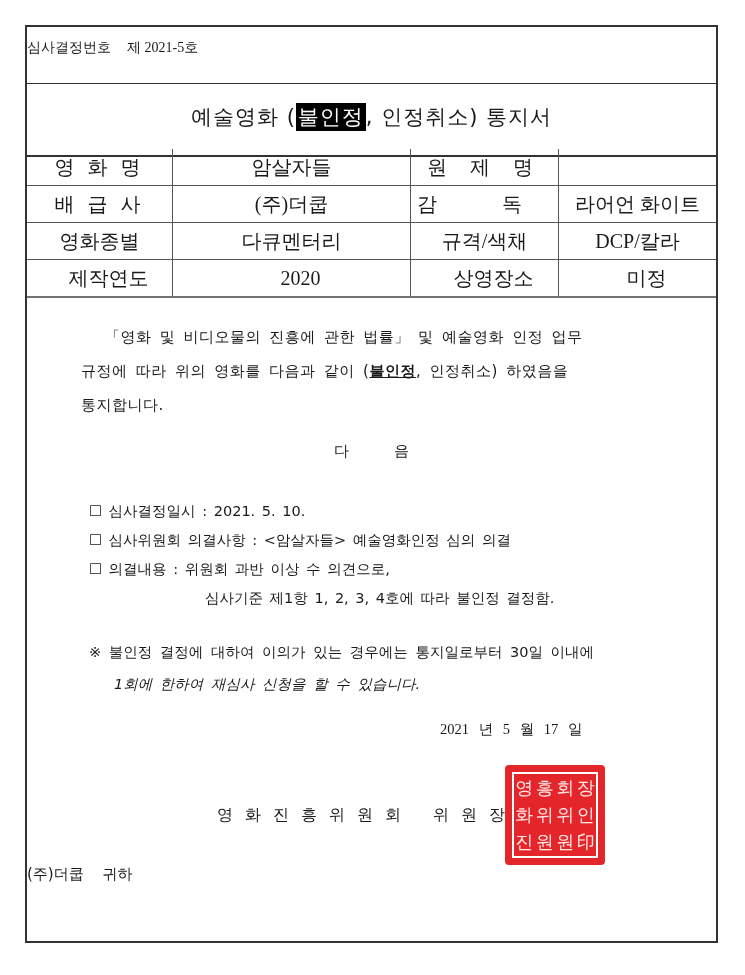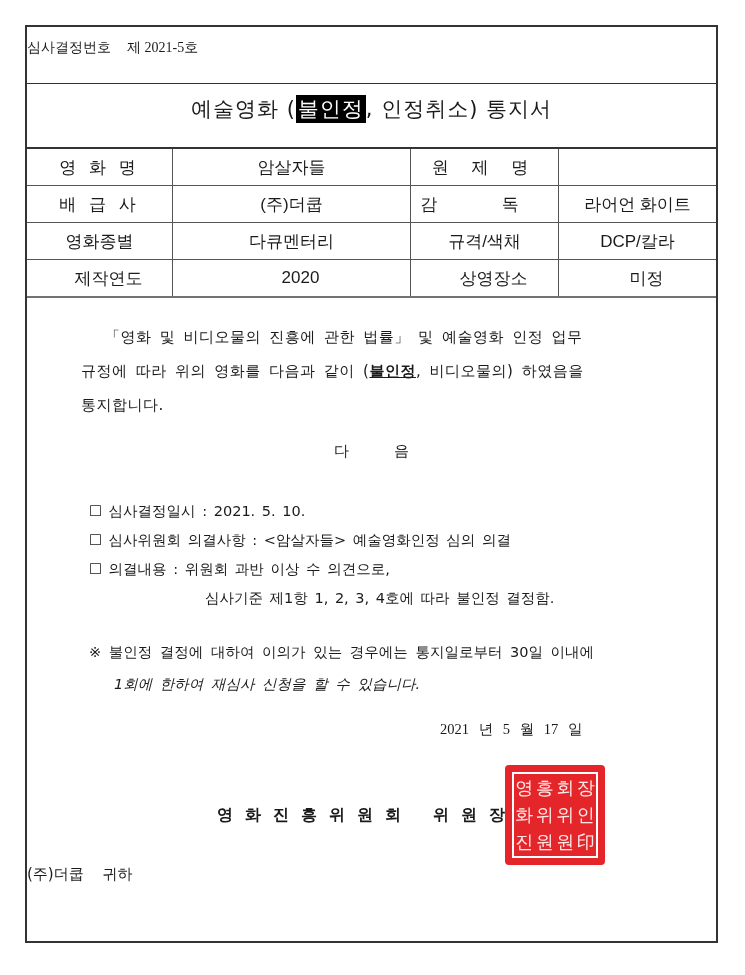--- a/index.html
+++ b/index.html
@@ -7,7 +7,7 @@
   .frame { position: absolute; left: 25px; top: 25px; width: 693px; height: 918px; border: 2px solid #333; box-sizing: border-box; }
   .doc-no { position: absolute; left: 0; top: 0; width: 100%; height: 57px; border-bottom: 1.5px solid #333; box-sizing: border-box; font-family: Liberation Serif, serif; font-size: 14px; line-height: 42px; }
   .doc-no span { margin-right: 16px; }
-  .title-box { position: absolute; left: 0; top: 43px; width: 100%; height: 79px; border-bottom: 2px solid #333; box-sizing: border-box; display: flex; align-items: center; justify-content: center; font-family: "DejaVu Sans", sans-serif; font-size: 21px; letter-spacing: 1px; }
+  .title-box { position: absolute; left: 0; top: 51px; width: 100%; height: 79px; border-bottom: 2px solid #333; box-sizing: border-box; display: flex; align-items: center; justify-content: center; font-family: "DejaVu Sans", sans-serif; font-size: 21px; letter-spacing: 1px; }
   .title-box .hl { background: #000; color: #fff; padding: 0 2px; }
   table.info { position: absolute; left: 0; top: 122px; width: 100%; border-collapse: collapse; font-family: Liberation Sans, sans-serif; font-size: 17px; }
   table.info td { height: 36px; text-align: center; border-right: 1px solid #555; border-bottom: 1px solid #555; padding: 0; }

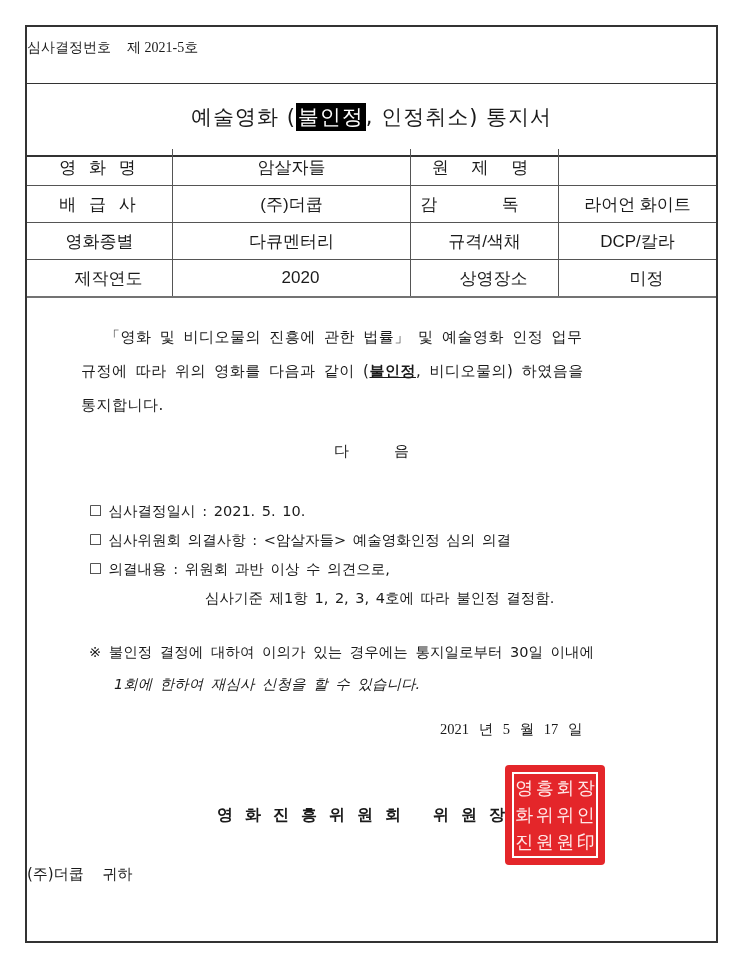--- a/index.html
+++ b/index.html
@@ -9,7 +9,7 @@
   .doc-no span { margin-right: 16px; }
   .title-box { position: absolute; left: 0; top: 51px; width: 100%; height: 79px; border-bottom: 2px solid #333; box-sizing: border-box; display: flex; align-items: center; justify-content: center; font-family: "DejaVu Sans", sans-serif; font-size: 21px; letter-spacing: 1px; }
   .title-box .hl { background: #000; color: #fff; padding: 0 2px; }
-  table.info { position: absolute; left: 0; top: 122px; width: 100%; border-collapse: collapse; font-family: Liberation Sans, sans-serif; font-size: 17px; }
+  table.info { position: absolute; left: 0; top: 122px; width: 100%; border-collapse: collapse; font-family: Liberation Serif, serif; font-size: 20px; }
   table.info td { height: 36px; text-align: center; border-right: 1px solid #555; border-bottom: 1px solid #555; padding: 0; }
   table.info tr:last-child td { border-bottom: 2px solid #737373; padding-left: 18px; }
   table.info td:last-child { border-right: none; }

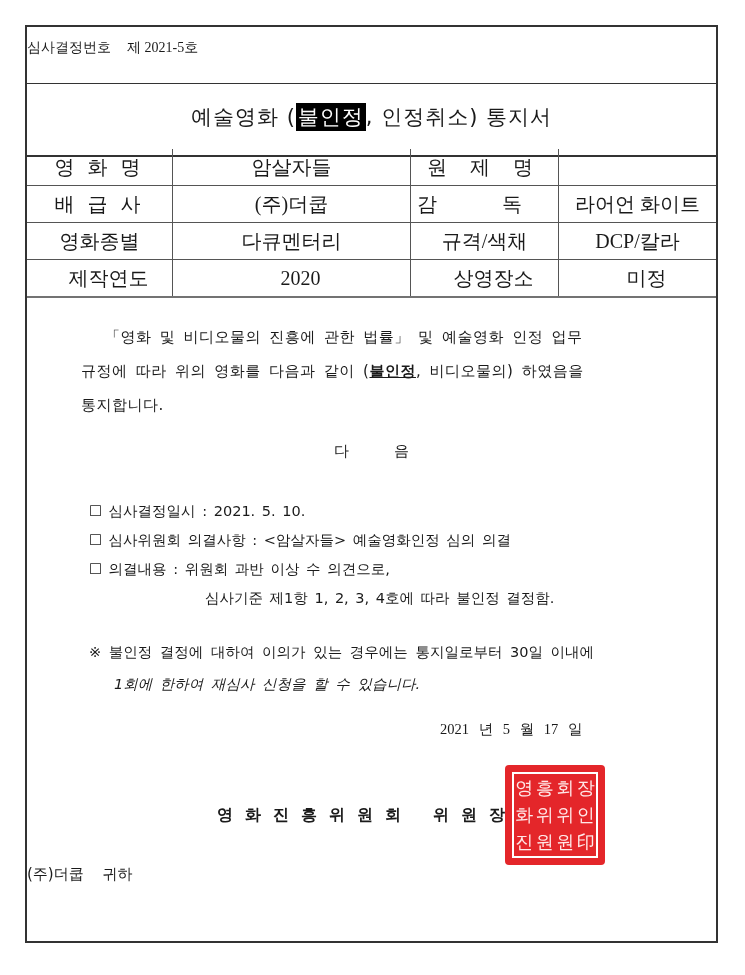--- a/index.html
+++ b/index.html
@@ -80,7 +80,7 @@
 
   <div class="body-text">
     <div class="indent">「영화 및 비디오물의 진흥에 관한 법률」 및 예술영화 인정 업무</div>
-    <div><span>규정에 따라 위의 영화를 다음과 같이 (</span><u>불인정</u><span>, 비디오물의) 하였음을</span></div>
+    <div><span>규정에 따라 위의 영화를 다음과 같이 (</span><u>불인정</u><span>, 인정취소) 하였음을</span></div>
     <div>통지합니다.</div>
   </div>
 

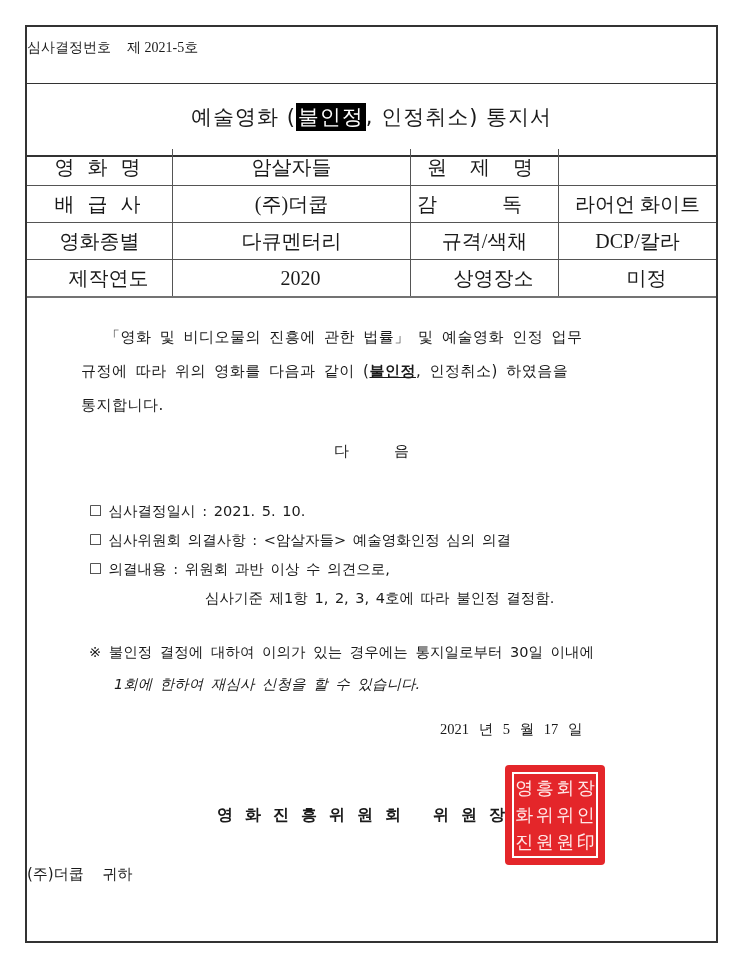--- a/index.html
+++ b/index.html
@@ -28,7 +28,7 @@
   .note { position: absolute; left: 62px; top: 609px; width: 610px; font-family: "DejaVu Sans", sans-serif; font-size: 14.5px; line-height: 32px; word-spacing: 3px; }
   .note .l2 { padding-left: 25px; font-style: italic; }
   .date { position: absolute; left: 413px; top: 693px; font-family: Liberation Serif, serif; font-size: 14.5px; word-spacing: 6px; }
-  .issuer { position: absolute; left: 190px; top: 778px; font-family: "DejaVu Sans", sans-serif; font-size: 16px; font-weight: bold; letter-spacing: 12px; }
+  .issuer { position: absolute; left: 190px; top: 778px; font-family: "DejaVu Sans", sans-serif; font-size: 16px; font-weight: normal; letter-spacing: 12px; }
   .issuer .gap { margin-left: 20px; }
   .seal { position: absolute; left: 478px; top: 738px; width: 100px; height: 100px; background: #e4262a; border-radius: 4px; box-sizing: border-box; padding: 7px; }
   .seal-inner { width: 100%; height: 100%; background: #fff5f5; border: 2px solid #fff; box-sizing: border-box; display: grid; grid-template-columns: repeat(4, 1fr); grid-template-rows: repeat(3, 1fr); background: #e4262a; }

